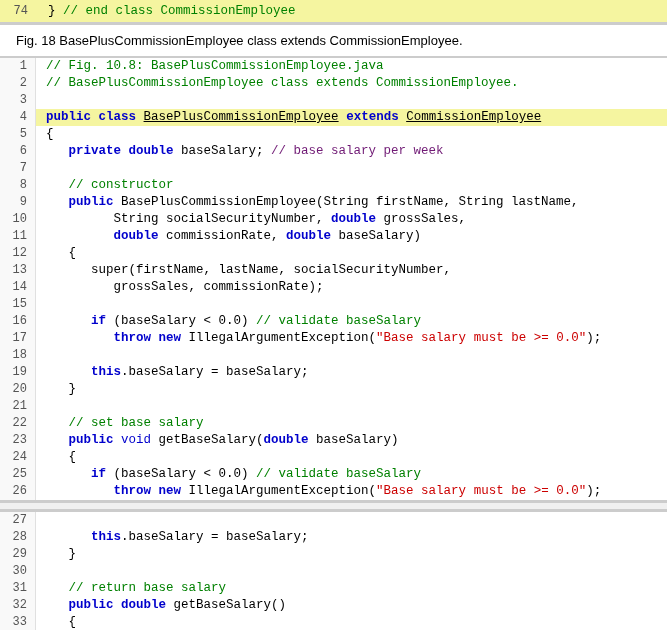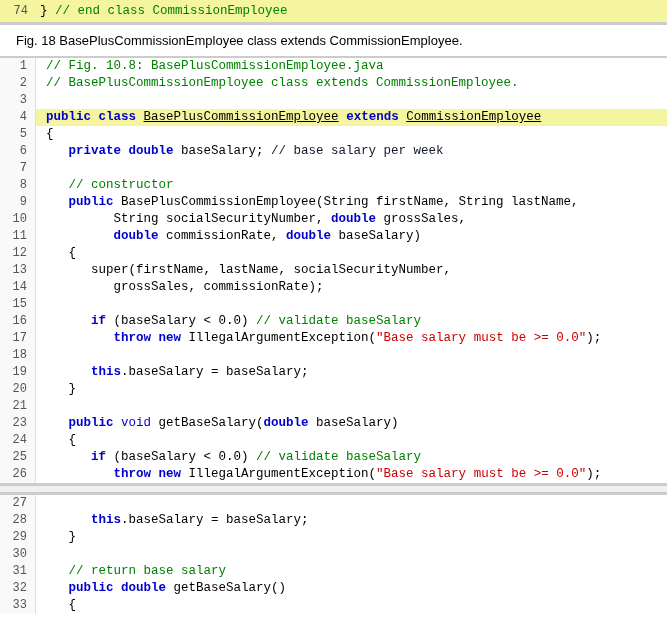--- a/index.html
+++ b/index.html
@@ -22,7 +22,7 @@
 
     .top-bar-line {
       display: flex;
-      gap: 4px;
+      gap: 12px;
     }
 
     .code-block {

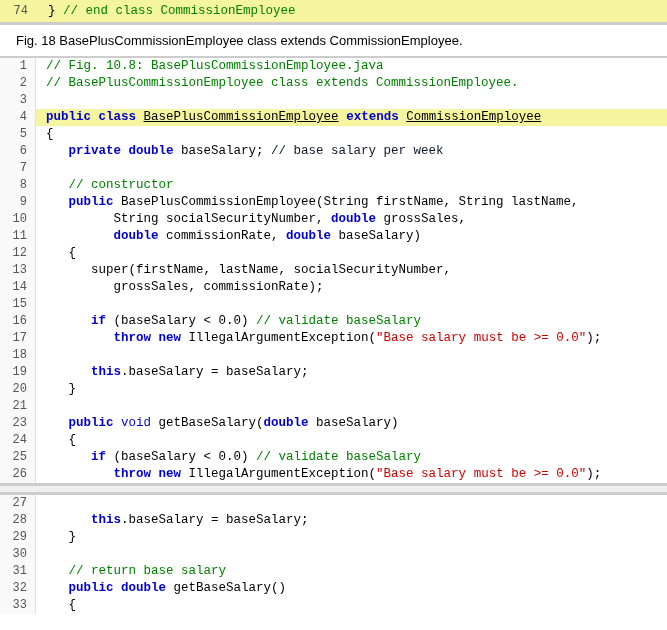--- a/index.html
+++ b/index.html
@@ -122,7 +122,7 @@
     </div>
     <div class="code-line">
       <span class="line-num">6</span>
-      <span class="code-content"><span>   </span><span style="color: rgb(0, 0, 204); font-weight: bold; text-align: center;">private</span><span> </span><span style="color: rgb(0, 0, 204); font-weight: bold;">double</span><span> baseSalary; </span><span style="color: #0f172a;">// base salary per week</span></span>
+      <span class="code-content"><span>   </span><span style="color: rgb(0, 0, 204); font-weight: bold; text-align: center;">private</span><span> </span><span style="color: rgb(0, 0, 204); font-weight: bold;">double</span><span> baseSalary; </span><span style="color: #701a75;">// base salary per week</span></span>
     </div>
     <div class="code-line">
       <span class="line-num">7</span>

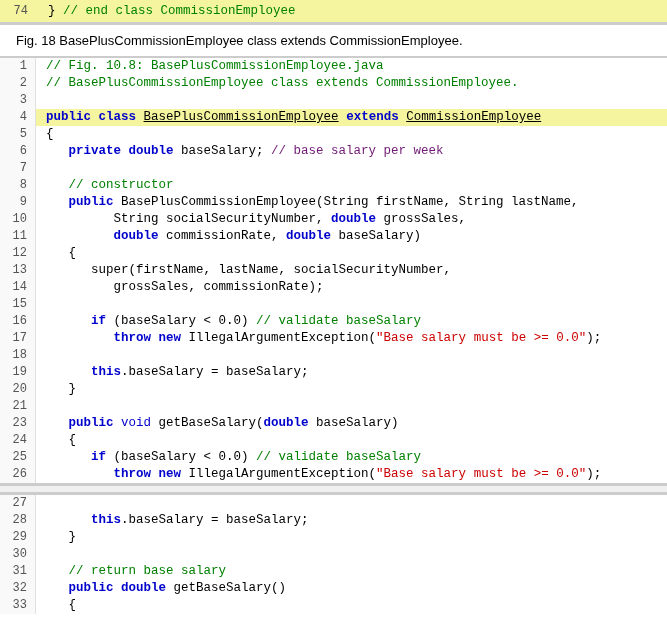--- a/index.html
+++ b/index.html
@@ -185,6 +185,10 @@
       <span class="code-content"><span></span></span>
     </div>
     <div class="code-line">
+      <span class="line-num">22</span>
+      <span class="code-content"><span>   </span><span style="color: rgb(0, 128, 0);">// set base salary</span></span>
+    </div>
+    <div class="code-line">
       <span class="line-num">23</span>
       <span class="code-content"><span>   </span><span style="color: rgb(0, 0, 204); font-weight: bold;">public</span><span> </span><span style="color: rgb(0, 0, 204); font-weight: normal;">void</span><span> getBaseSalary(</span><span style="color: rgb(0, 0, 204); font-weight: bold;">double</span><span> baseSalary)</span></span>
     </div>

